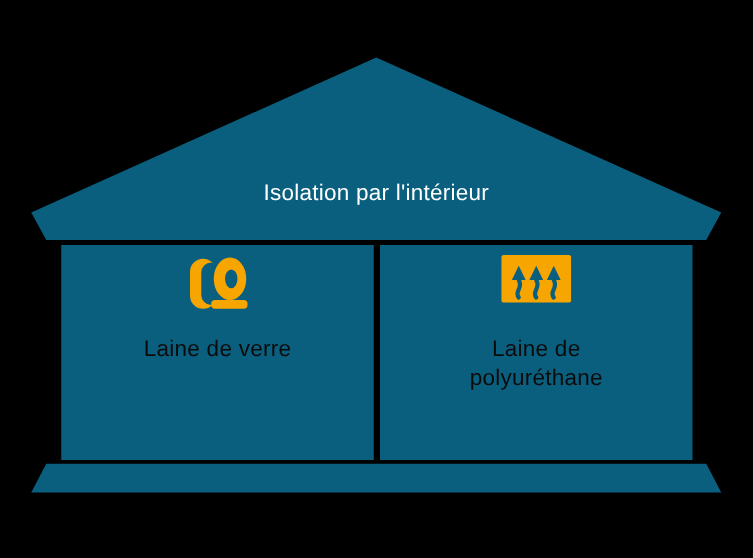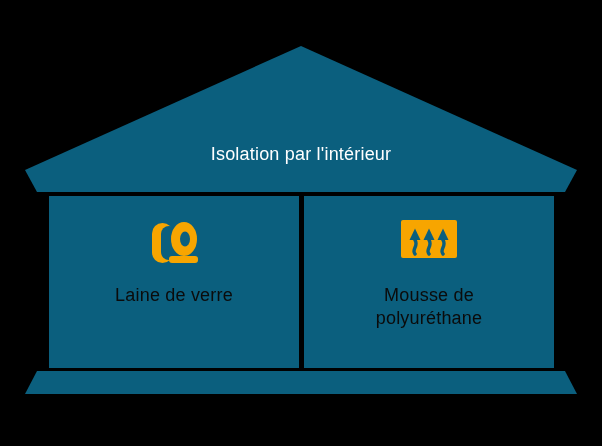--- a/index.html
+++ b/index.html
@@ -49,7 +49,7 @@
     display: flex;
     flex-direction: column;
     align-items: center;
-    padding-top: 17px;
+    padding-top: 1px;
     box-sizing: border-box;
   }
   .icon-box {

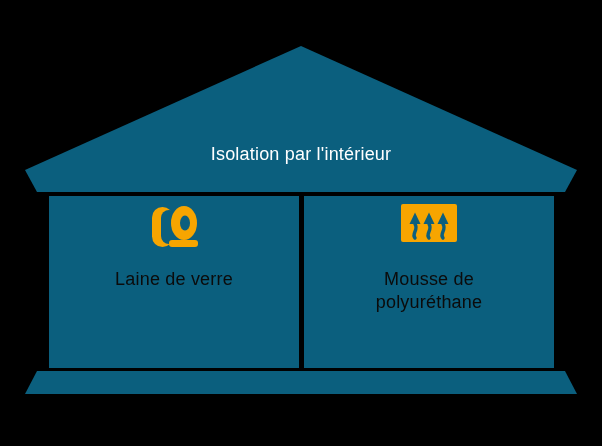--- a/index.html
+++ b/index.html
@@ -108,7 +108,7 @@
           <polygon points="36.5,20 47.5,20 42,8.5" fill="#0B5F7E"></polygon>
         </svg>
       </div>
-      <div class="column-label">Mousse de polyuréthane</div>
+      <div class="column-label">Laine de polyuréthane</div>
     </div>
 
   </div>

